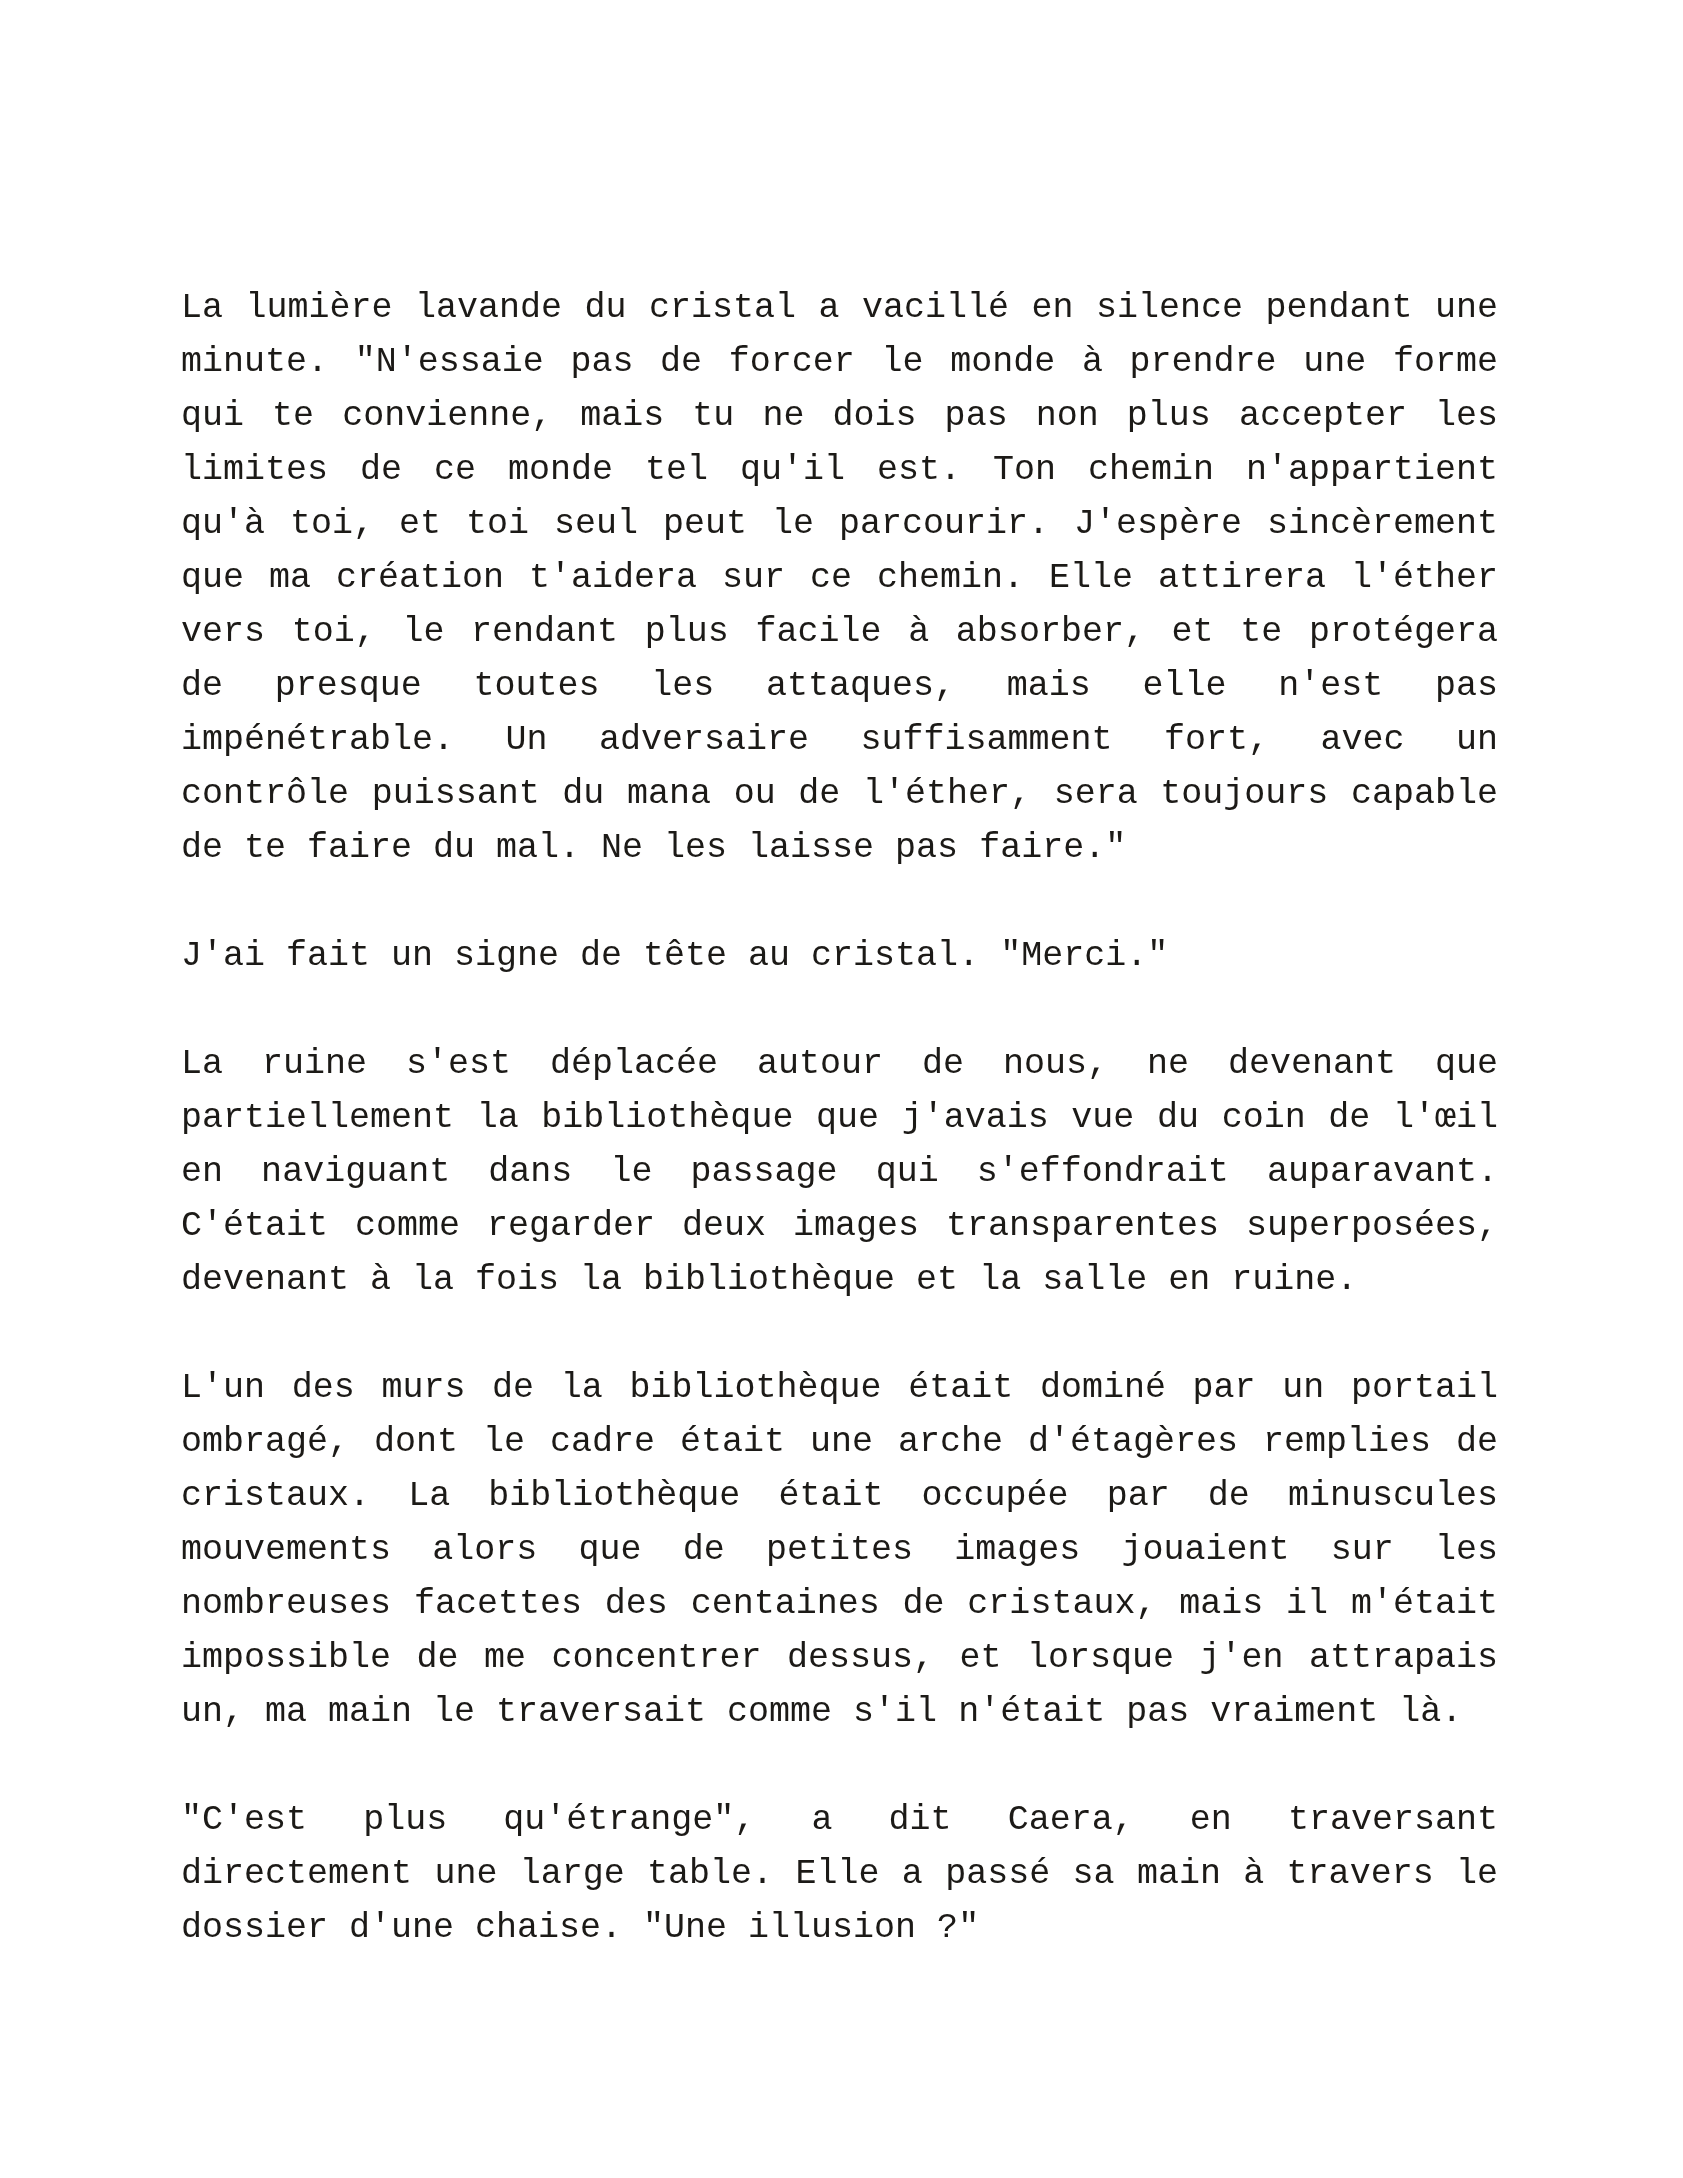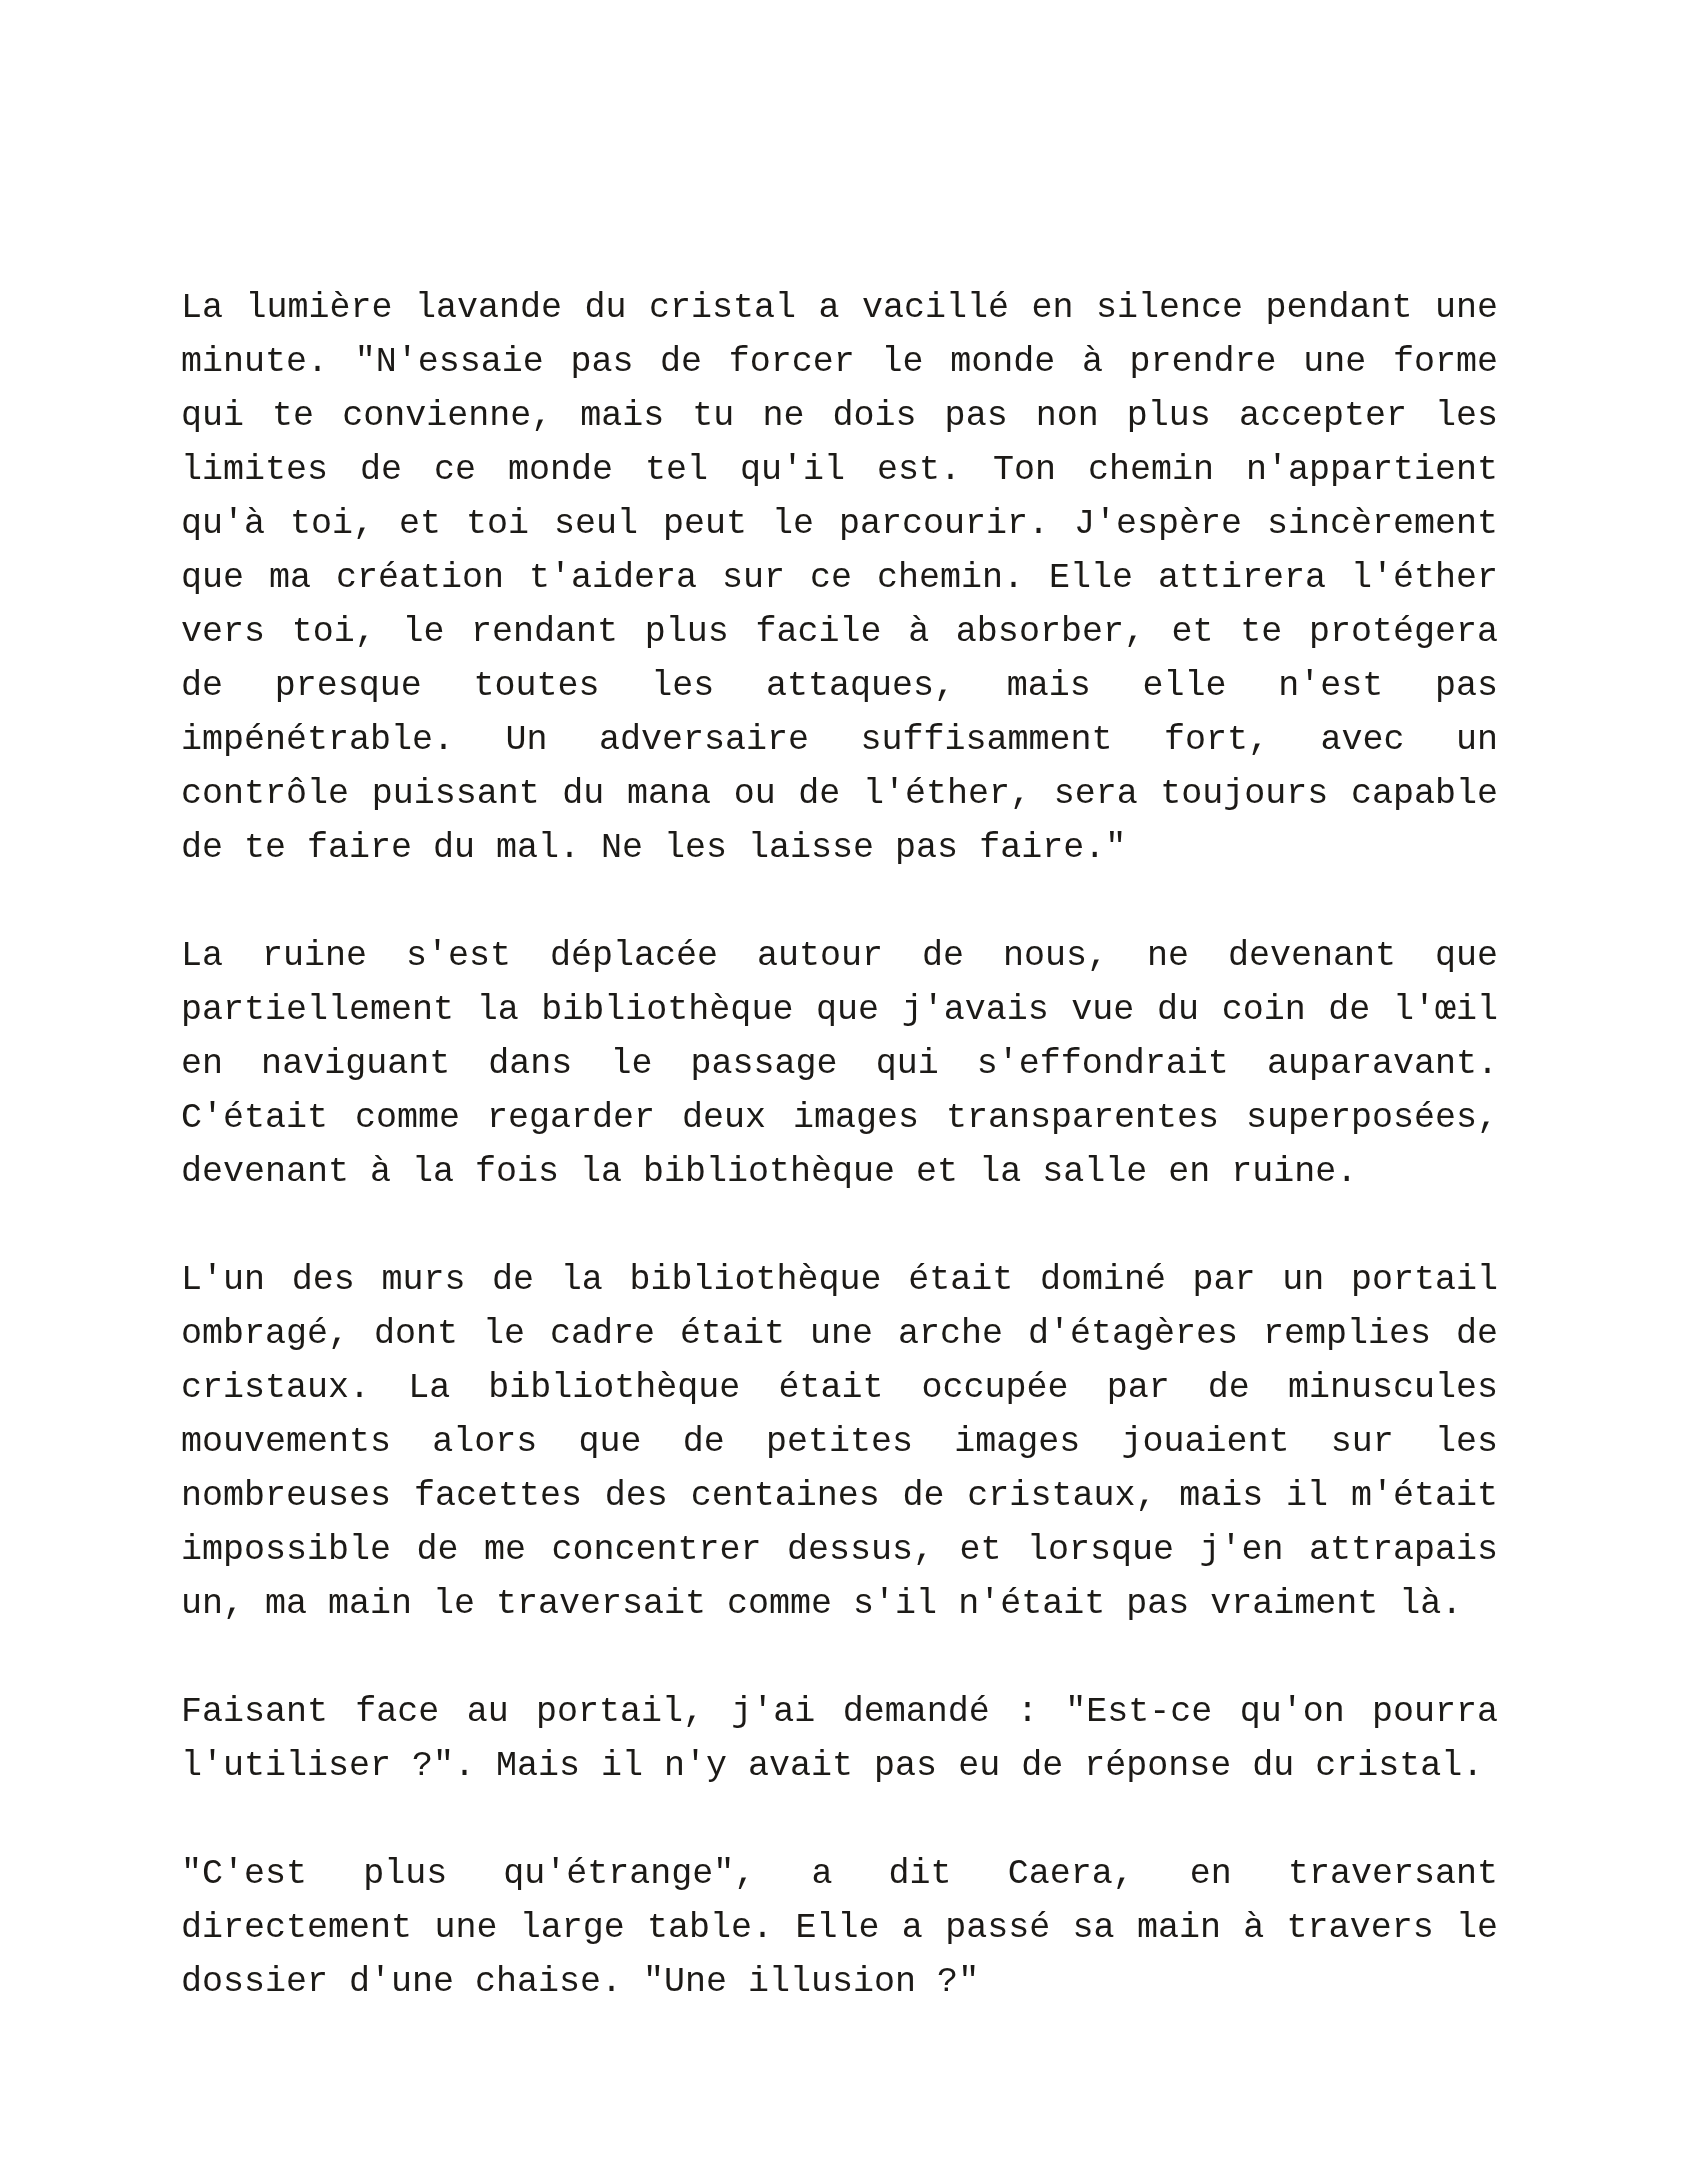--- a/index.html
+++ b/index.html
@@ -34,6 +34,7 @@
 
 <div class="page">
   <p>La lumière lavande du cristal a vacillé en silence pendant une minute. "N'essaie pas de forcer le monde à prendre une forme qui te convienne, mais tu ne dois pas non plus accepter les limites de ce monde tel qu'il est. Ton chemin n'appartient qu'à toi, et toi seul peut le parcourir. J'espère sincèrement que ma création t'aidera sur ce chemin. Elle attirera l'éther vers toi, le rendant plus facile à absorber, et te protégera de presque toutes les attaques, mais elle n'est pas impénétrable. Un adversaire suffisamment fort, avec un contrôle puissant du mana ou de l'éther, sera toujours capable de te faire du mal. Ne les laisse pas faire."</p>
+  <p>J'ai fait un signe de tête au cristal. "Merci."</p>
   <p>La ruine s'est déplacée autour de nous, ne devenant que partiellement la bibliothèque que j'avais vue du coin de l'œil en naviguant dans le passage qui s'effondrait auparavant. C'était comme regarder deux images transparentes superposées, devenant à la fois la bibliothèque et la salle en ruine.</p>
   <p>L'un des murs de la bibliothèque était dominé par un portail ombragé, dont le cadre était une arche d'étagères remplies de cristaux. La bibliothèque était occupée par de minuscules mouvements alors que de petites images jouaient sur les nombreuses facettes des centaines de cristaux, mais il m'était impossible de me concentrer dessus, et lorsque j'en attrapais un, ma main le traversait comme s'il n'était pas vraiment là.</p>
   <p>Faisant face au portail, j'ai demandé : "Est-ce qu'on pourra l'utiliser ?". Mais il n'y avait pas eu de réponse du cristal.</p>

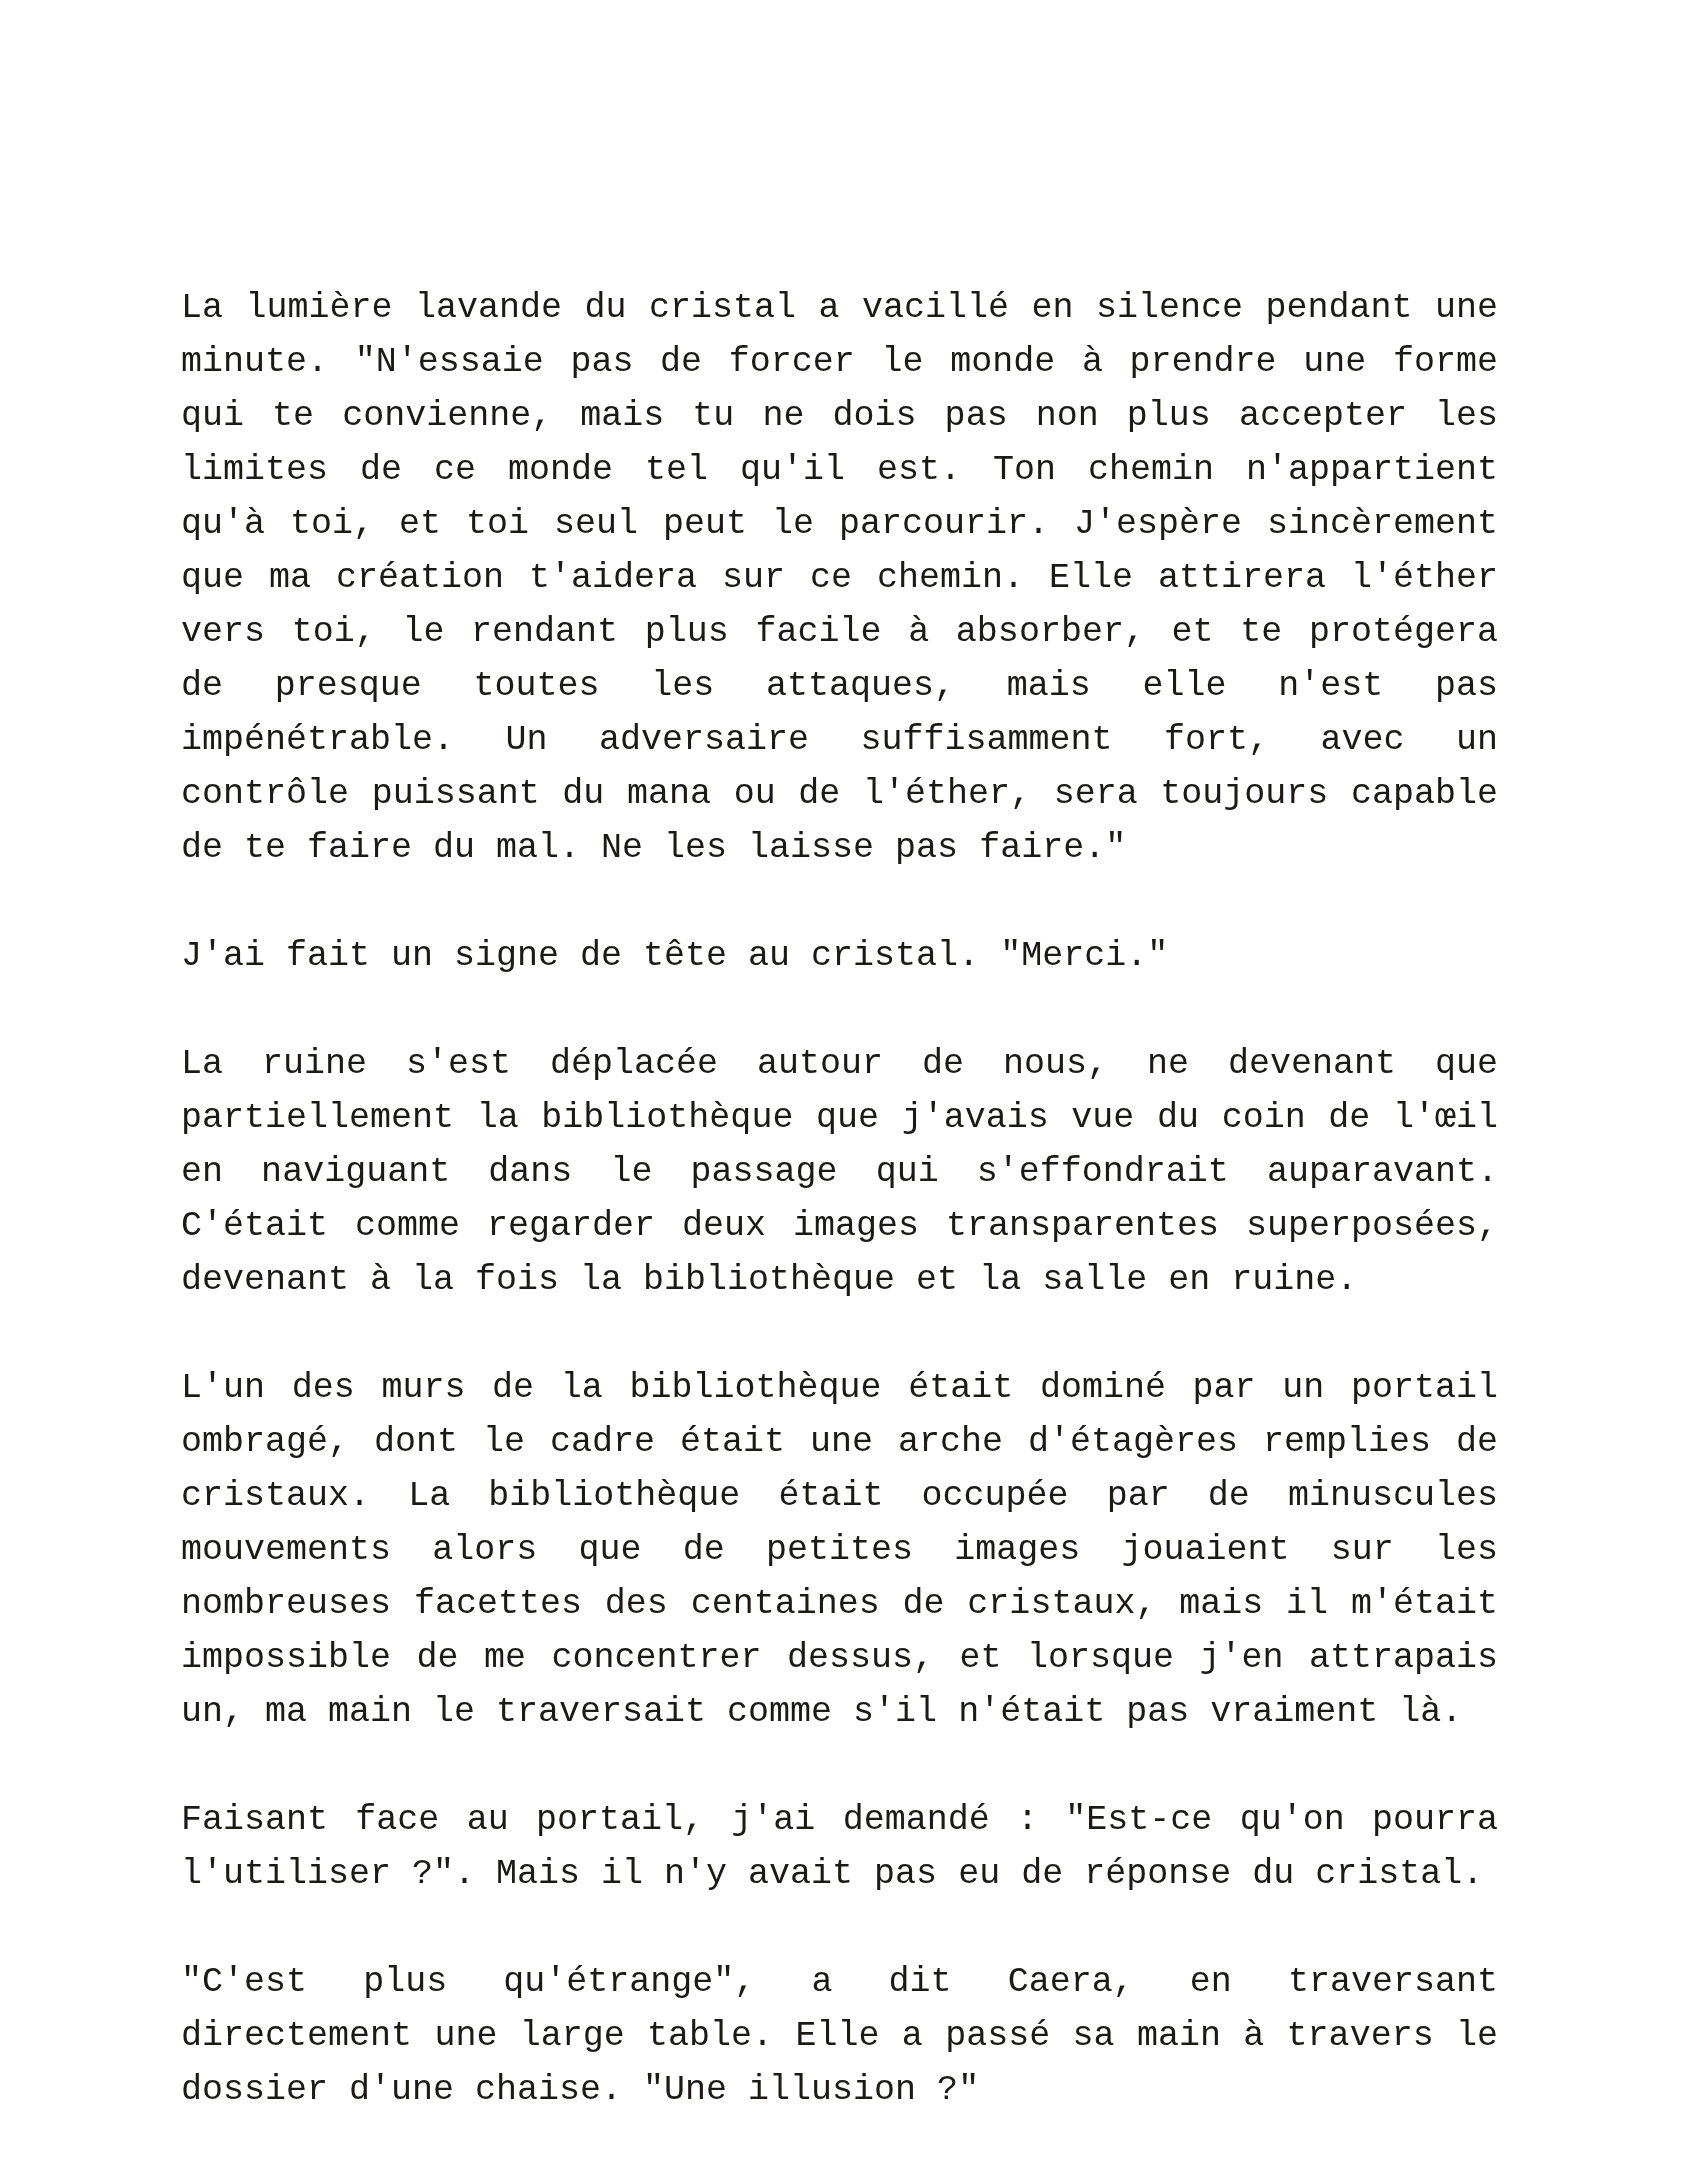--- a/index.html
+++ b/index.html
@@ -37,7 +37,6 @@
   <p>J'ai fait un signe de tête au cristal. "Merci."</p>
   <p>La ruine s'est déplacée autour de nous, ne devenant que partiellement la bibliothèque que j'avais vue du coin de l'œil en naviguant dans le passage qui s'effondrait auparavant. C'était comme regarder deux images transparentes superposées, devenant à la fois la bibliothèque et la salle en ruine.</p>
   <p>L'un des murs de la bibliothèque était dominé par un portail ombragé, dont le cadre était une arche d'étagères remplies de cristaux. La bibliothèque était occupée par de minuscules mouvements alors que de petites images jouaient sur les nombreuses facettes des centaines de cristaux, mais il m'était impossible de me concentrer dessus, et lorsque j'en attrapais un, ma main le traversait comme s'il n'était pas vraiment là.</p>
-  <p>Faisant face au portail, j'ai demandé : "Est-ce qu'on pourra l'utiliser ?". Mais il n'y avait pas eu de réponse du cristal.</p>
   <p>"C'est plus qu'étrange", a dit Caera, en traversant directement une large table. Elle a passé sa main à travers le dossier d'une chaise. "Une illusion ?"</p>
 </div>
 

